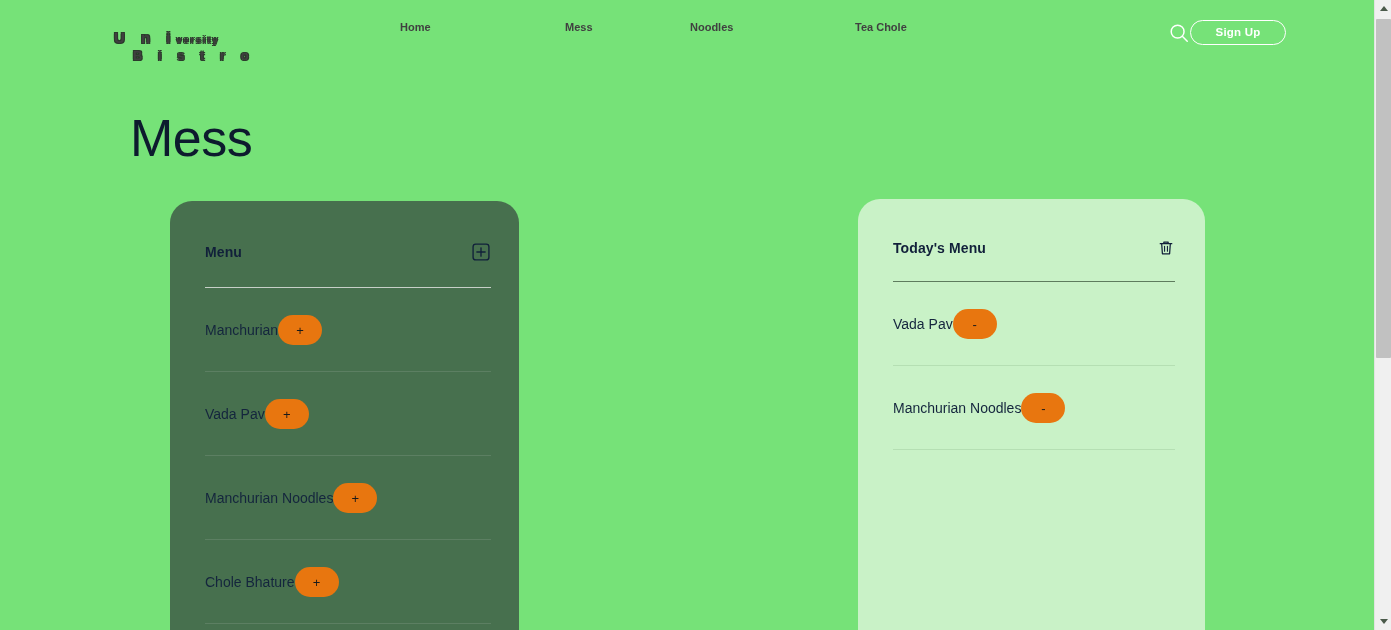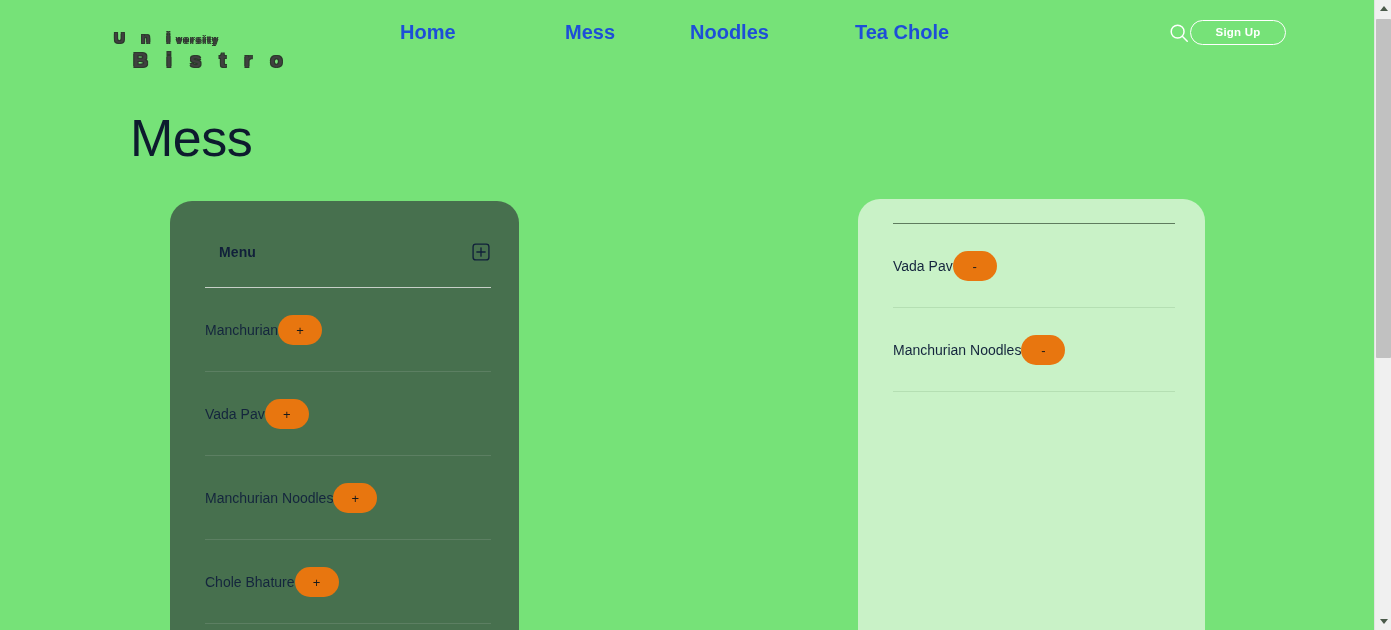--- a/index.html
+++ b/index.html
@@ -77,8 +77,8 @@
     align-items: center;
   }
   .nav-item {
-    color: #1d4ed8;
-    font-size: 20px;
+    color: #404040;
+    font-size: 11px;
     font-weight: 700;
     cursor: pointer;
     white-space: nowrap;

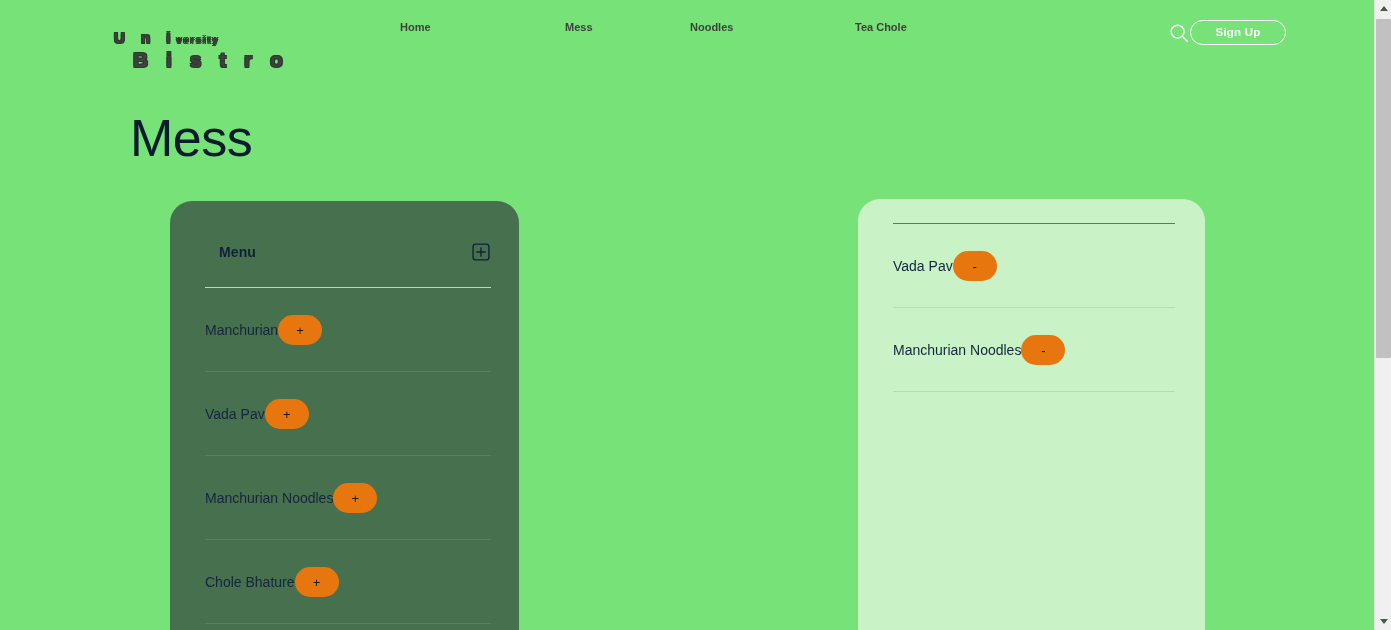--- a/index.html
+++ b/index.html
@@ -65,7 +65,7 @@
     letter-spacing: 2px;
   }
   .logo-bistro {
-    font-size: 21px;
+    font-size: 13px;
     letter-spacing: 6px;
   }
 

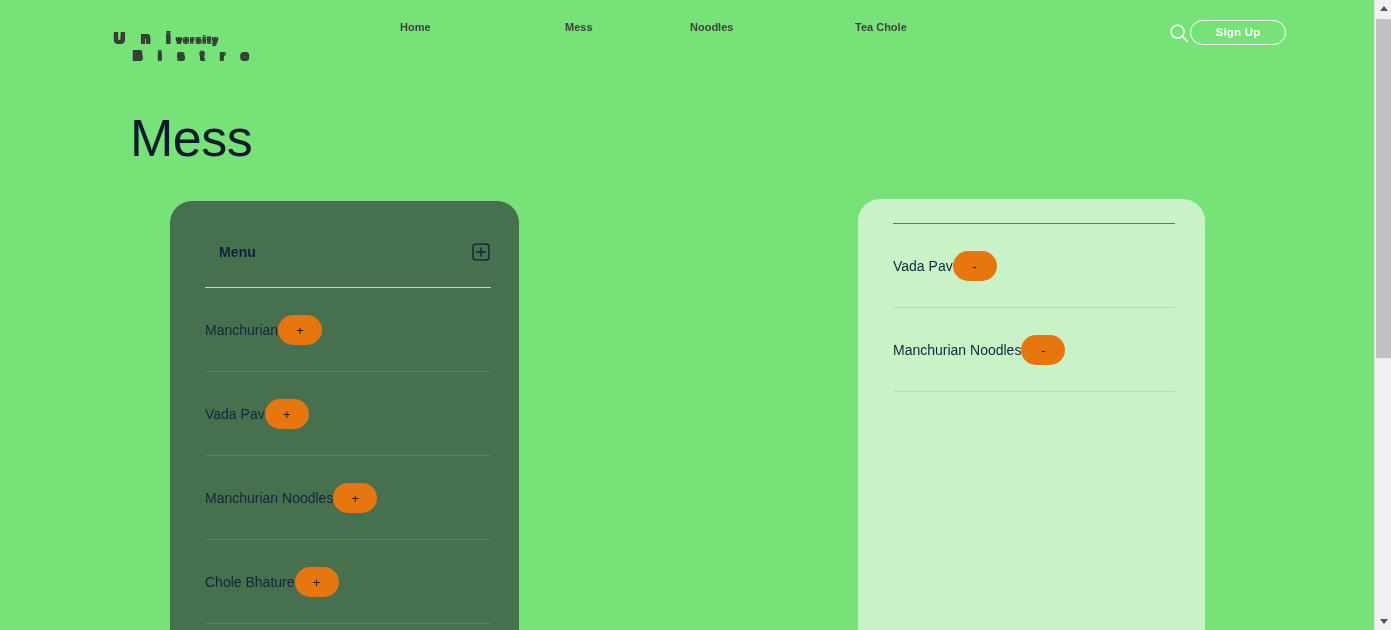--- a/index.html
+++ b/index.html
@@ -159,7 +159,7 @@
     justify-content: space-between;
   }
   .card-menu .card-header {
-    padding: 42px 29px 0 49px;
+    padding: 42px 29px 0 35px;
   }
   .card-today .card-header {
     padding: 40px 30px 0 35px;

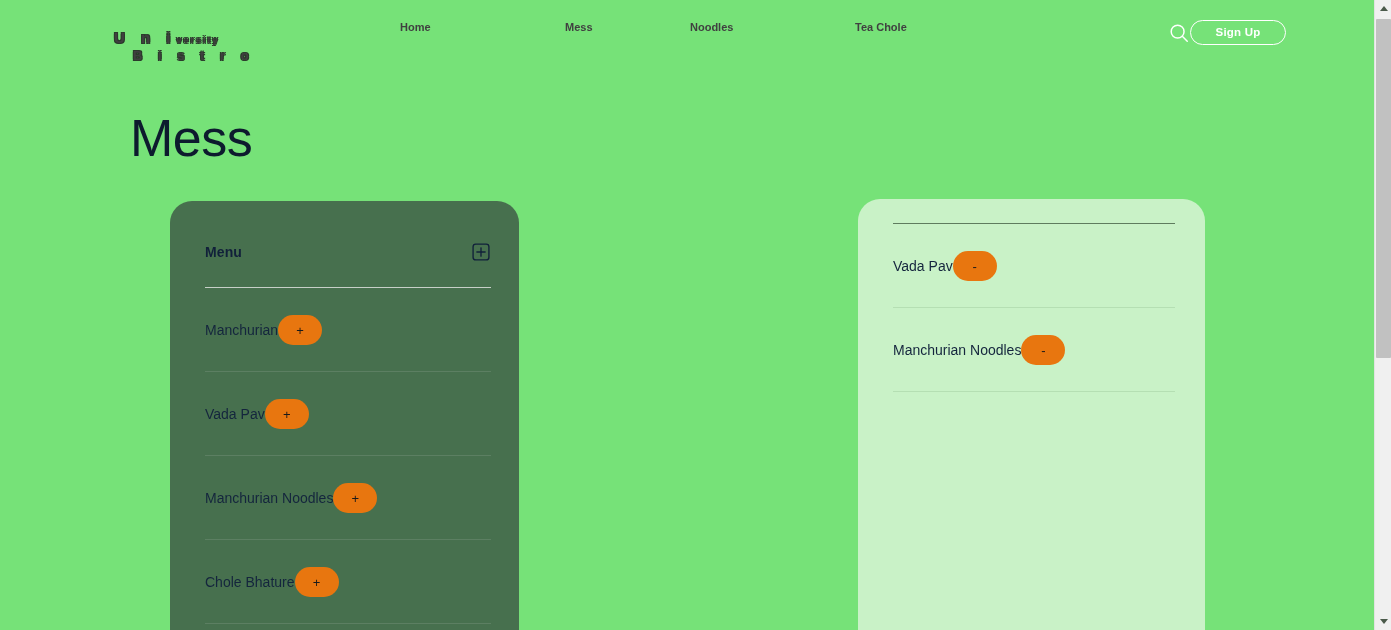--- a/index.html
+++ b/index.html
@@ -346,6 +346,16 @@
     </section>
 
     <section class="card card-today">
+      <div class="card-header">
+        <span class="card-title">Today's Menu</span>
+        <svg class="header-action" viewBox="0 0 20 20" fill="none">
+          <path d="M3.6 5.2h12.8" stroke="#11203a" stroke-width="1.4" stroke-linecap="round"></path>
+          <path d="M7.6 5.2V3.6h4.8v1.6" stroke="#11203a" stroke-width="1.4" stroke-linejoin="round"></path>
+          <path d="M5.2 5.2l0.8 11.2h8l0.8-11.2" stroke="#11203a" stroke-width="1.4" stroke-linejoin="round"></path>
+          <line x1="8.4" y1="8.2" x2="8.4" y2="13.6" stroke="#11203a" stroke-width="1.2" stroke-linecap="round"></line>
+          <line x1="11.6" y1="8.2" x2="11.6" y2="13.6" stroke="#11203a" stroke-width="1.2" stroke-linecap="round"></line>
+        </svg>
+      </div>
       <div class="card-divider"></div>
       <ul class="list">
         <li class="list-item">

